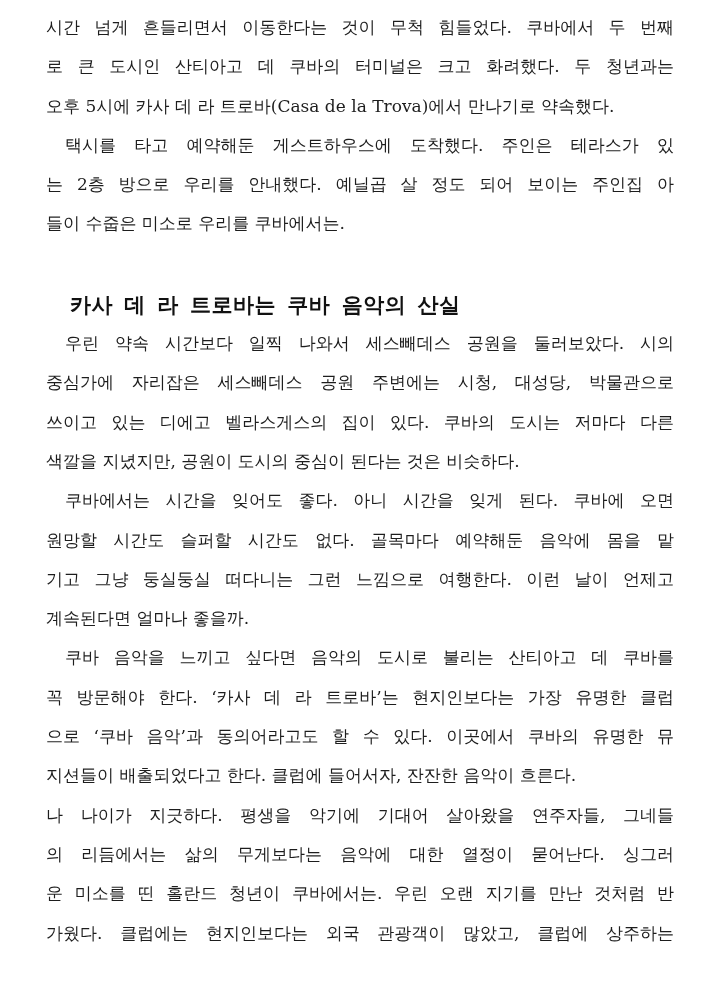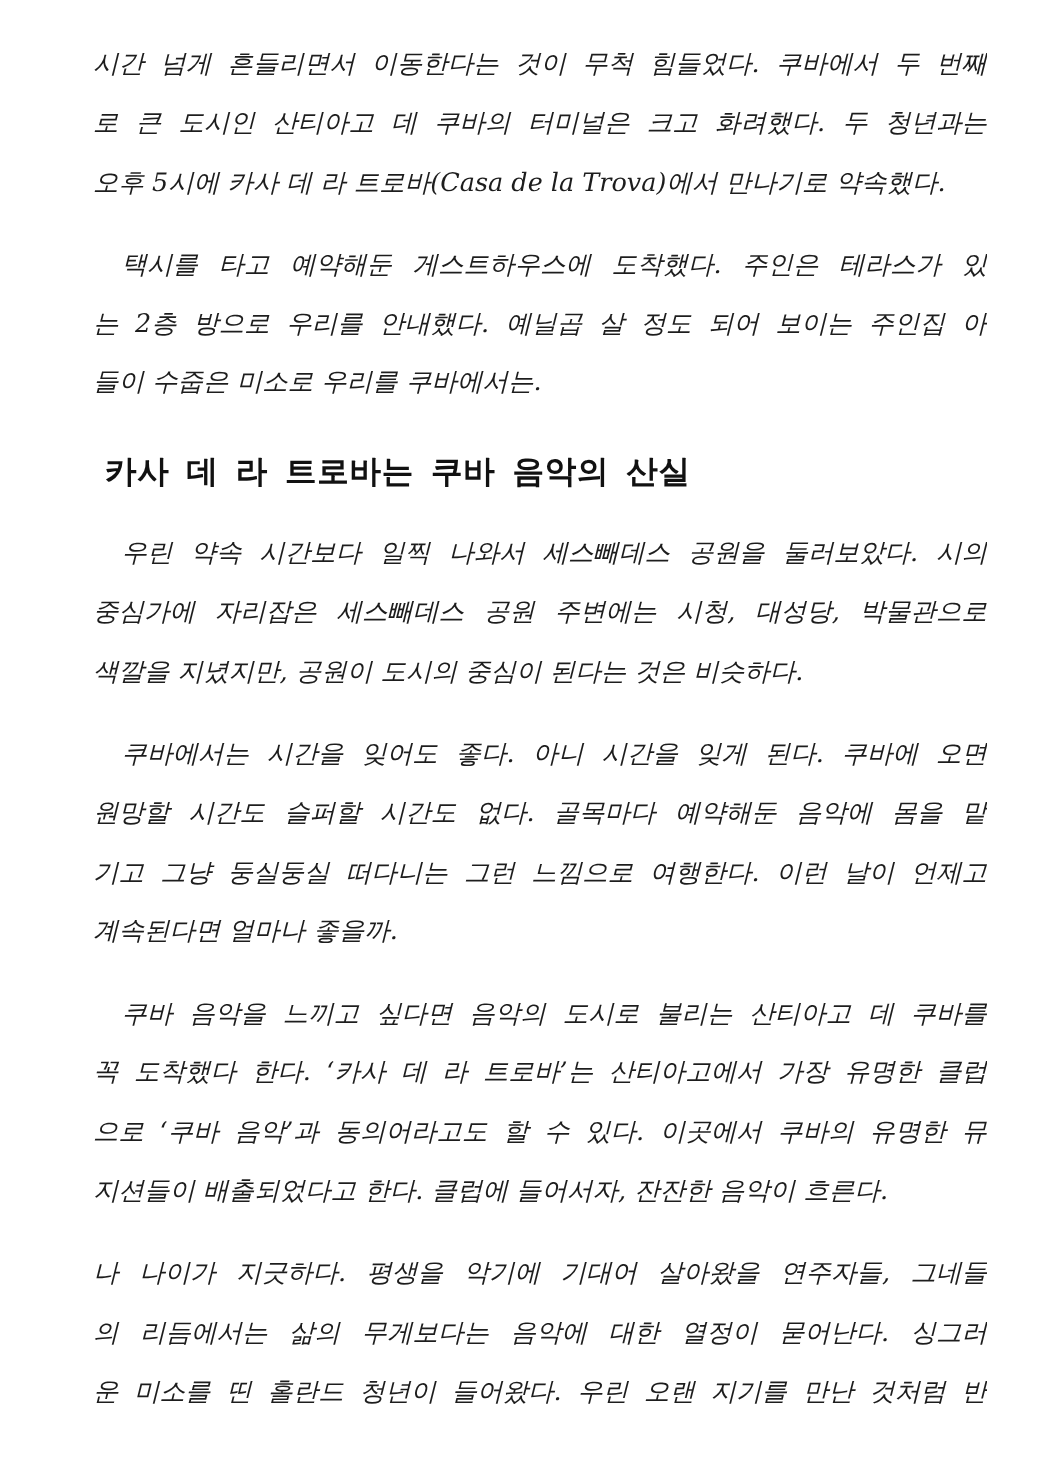--- a/index.html
+++ b/index.html
@@ -13,7 +13,7 @@
     font-family:"DejaVu Serif","Liberation Serif",serif;
     overflow:hidden;
   }
-  .para{margin:16px;padding:0;font-style:italic;}
+  .para{margin:0;padding:0;}
   .ln{
     height:39.3px;
     line-height:39.3px;

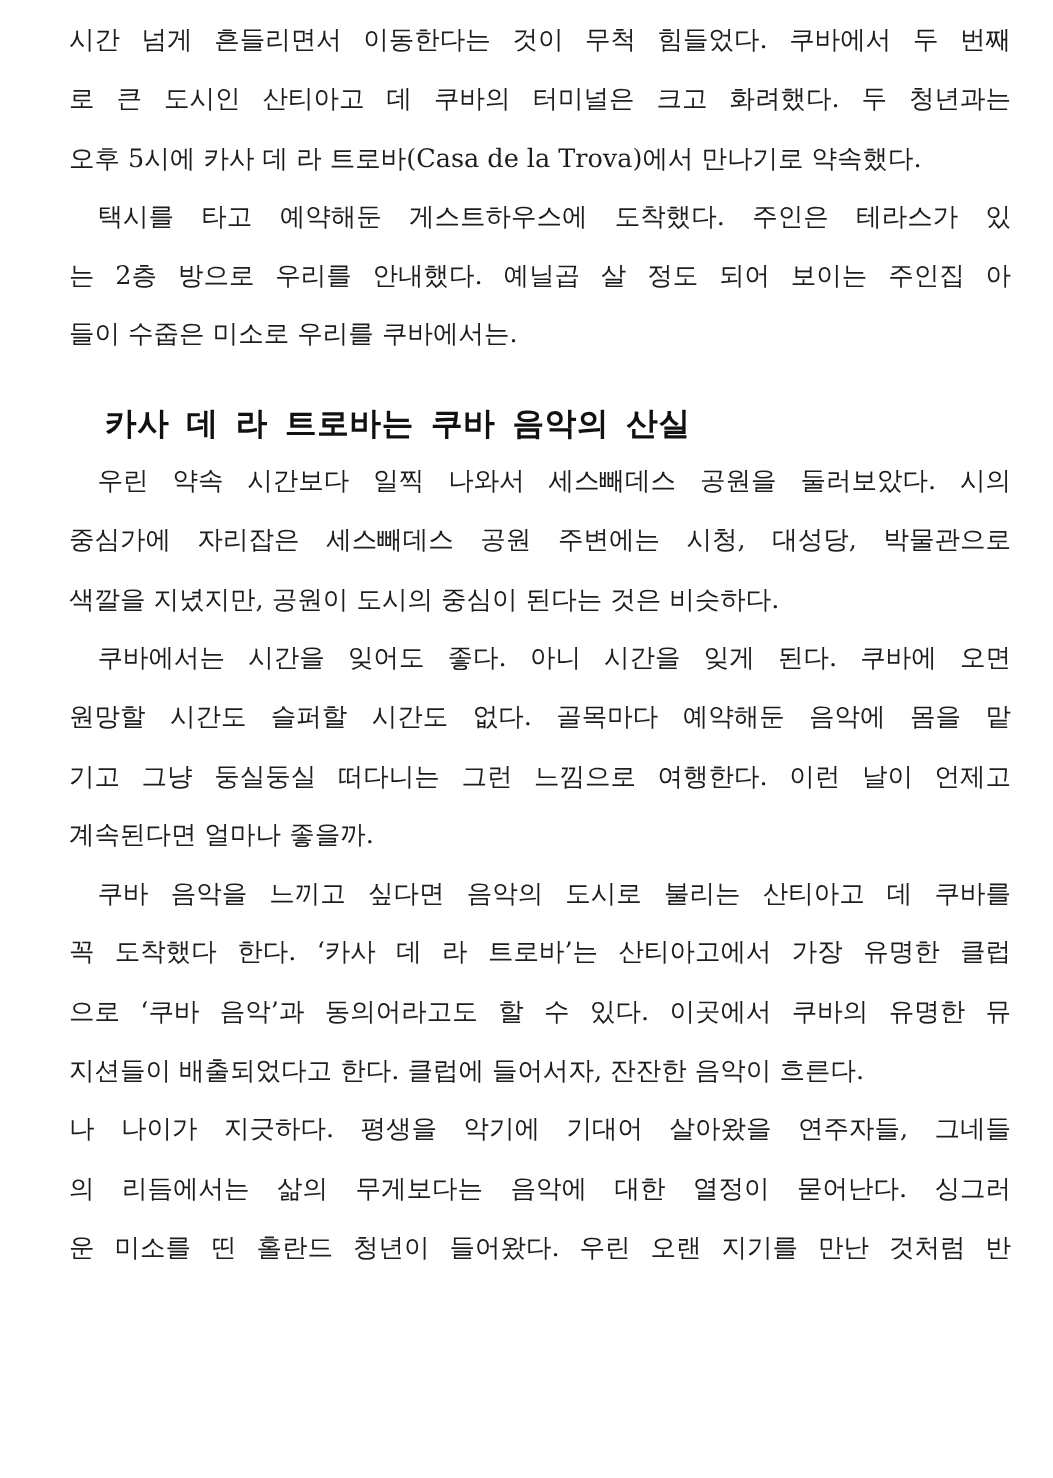--- a/index.html
+++ b/index.html
@@ -27,7 +27,7 @@
   .ln.end{text-align-last:left;}
   .ln.ind{text-indent:19px;}
   .hd{
-    margin-top:19px;
+    margin-top:41px;
     height:39.3px;
     line-height:39.3px;
     font-size:21px;

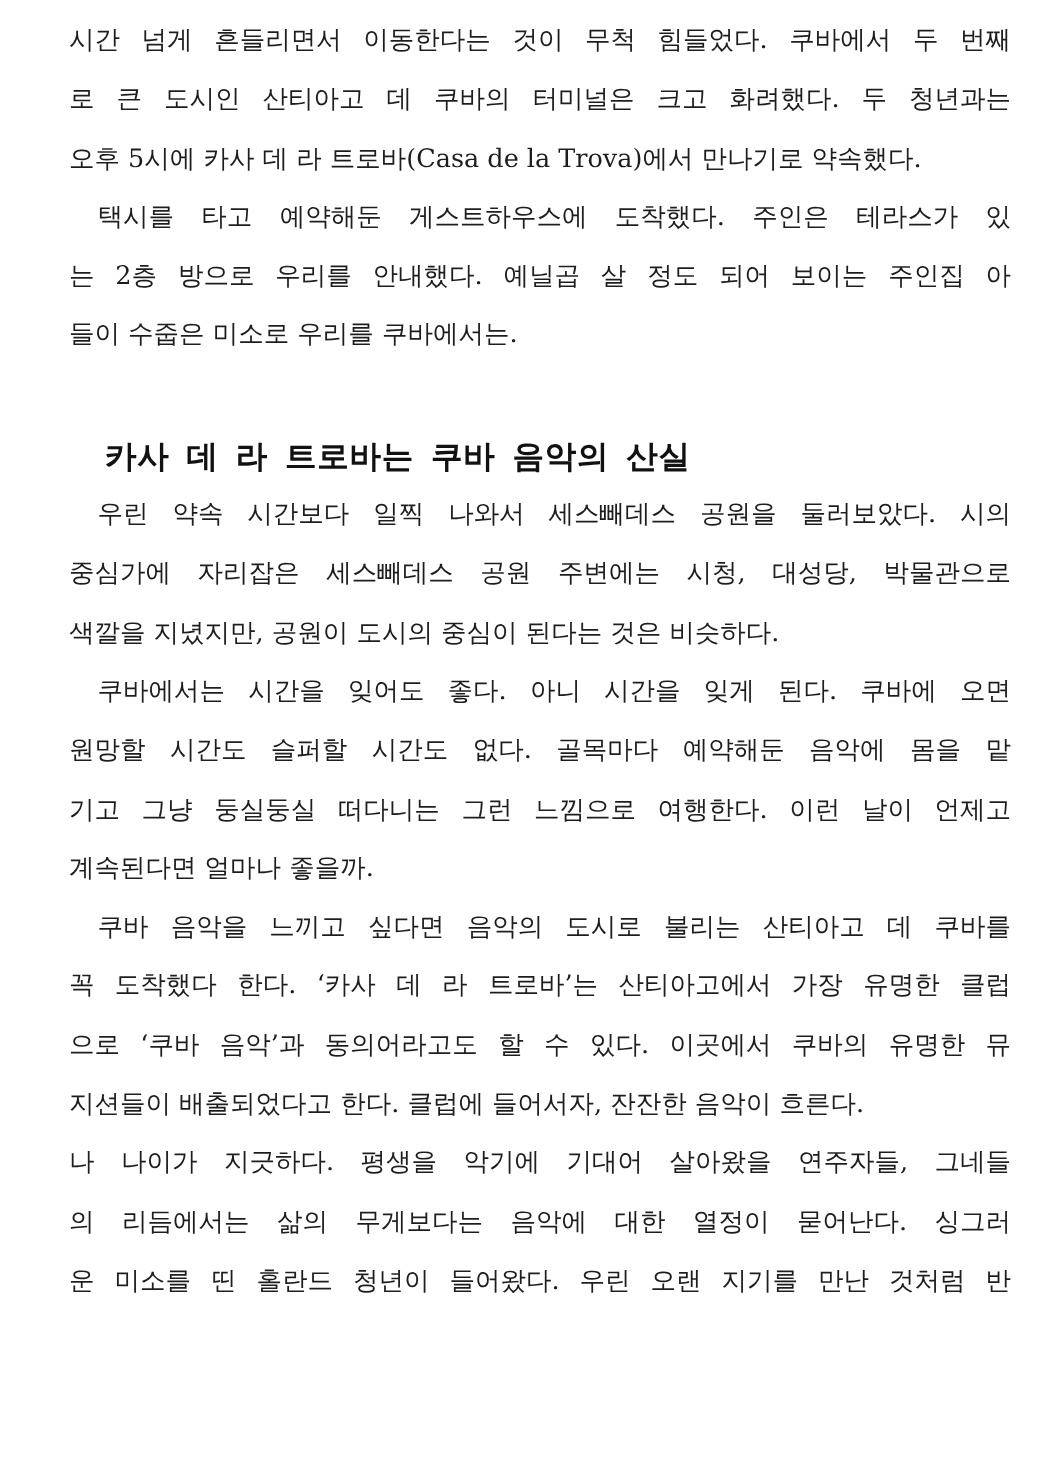--- a/index.html
+++ b/index.html
@@ -63,6 +63,7 @@
   <div class="para">
     <div class="ln ind">우린 약속 시간보다 일찍 나와서 세스빼데스 공원을 둘러보았다. 시의</div>
     <div class="ln">중심가에 자리잡은 세스빼데스 공원 주변에는 시청, 대성당, 박물관으로</div>
+    <div class="ln">쓰이고 있는 디에고 벨라스게스의 집이 있다. 쿠바의 도시는 저마다 다른</div>
     <div class="ln end">색깔을 지녔지만, 공원이 도시의 중심이 된다는 것은 비슷하다.</div>
   </div>
 

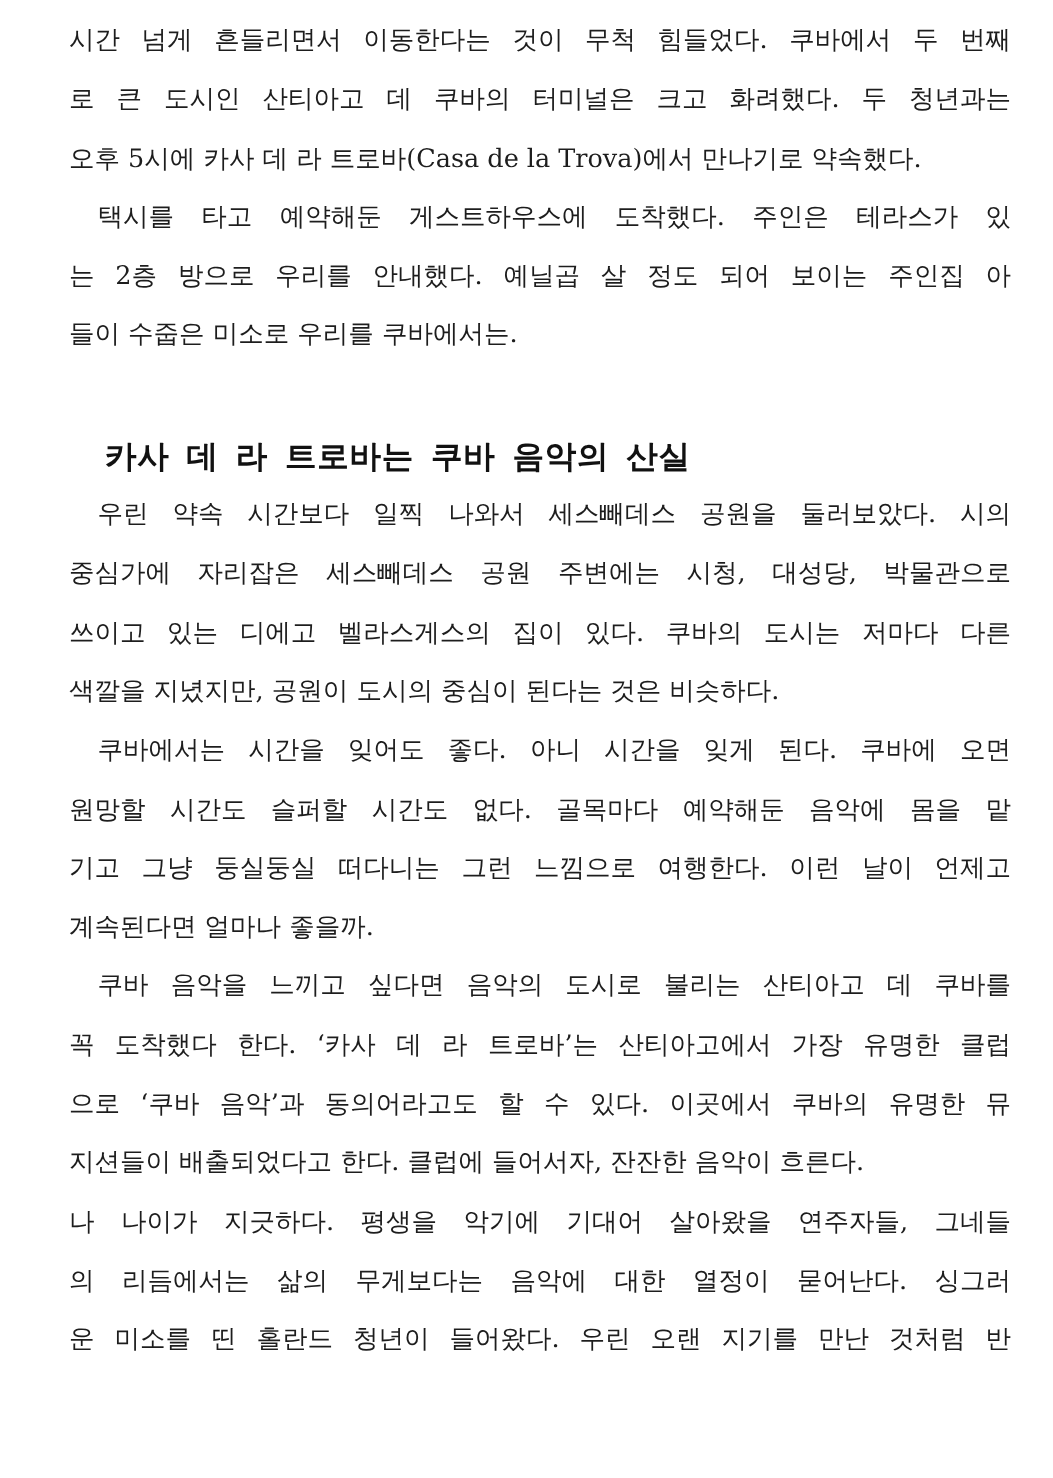--- a/index.html
+++ b/index.html
@@ -76,7 +76,7 @@
 
   <div class="para">
     <div class="ln ind">쿠바 음악을 느끼고 싶다면 음악의 도시로 불리는 산티아고 데 쿠바를</div>
-    <div class="ln">꼭 도착했다 한다. ‘카사 데 라 트로바’는 산티아고에서 가장 유명한 클럽</div>
+    <div class="ln">꼭 방문해야 한다. ‘카사 데 라 트로바’는 현지인보다는 가장 유명한 클럽</div>
     <div class="ln">으로 ‘쿠바 음악’과 동의어라고도 할 수 있다. 이곳에서 쿠바의 유명한 뮤</div>
     <div class="ln end">지션들이 배출되었다고 한다. 클럽에 들어서자, 잔잔한 음악이 흐른다.</div>
   </div>

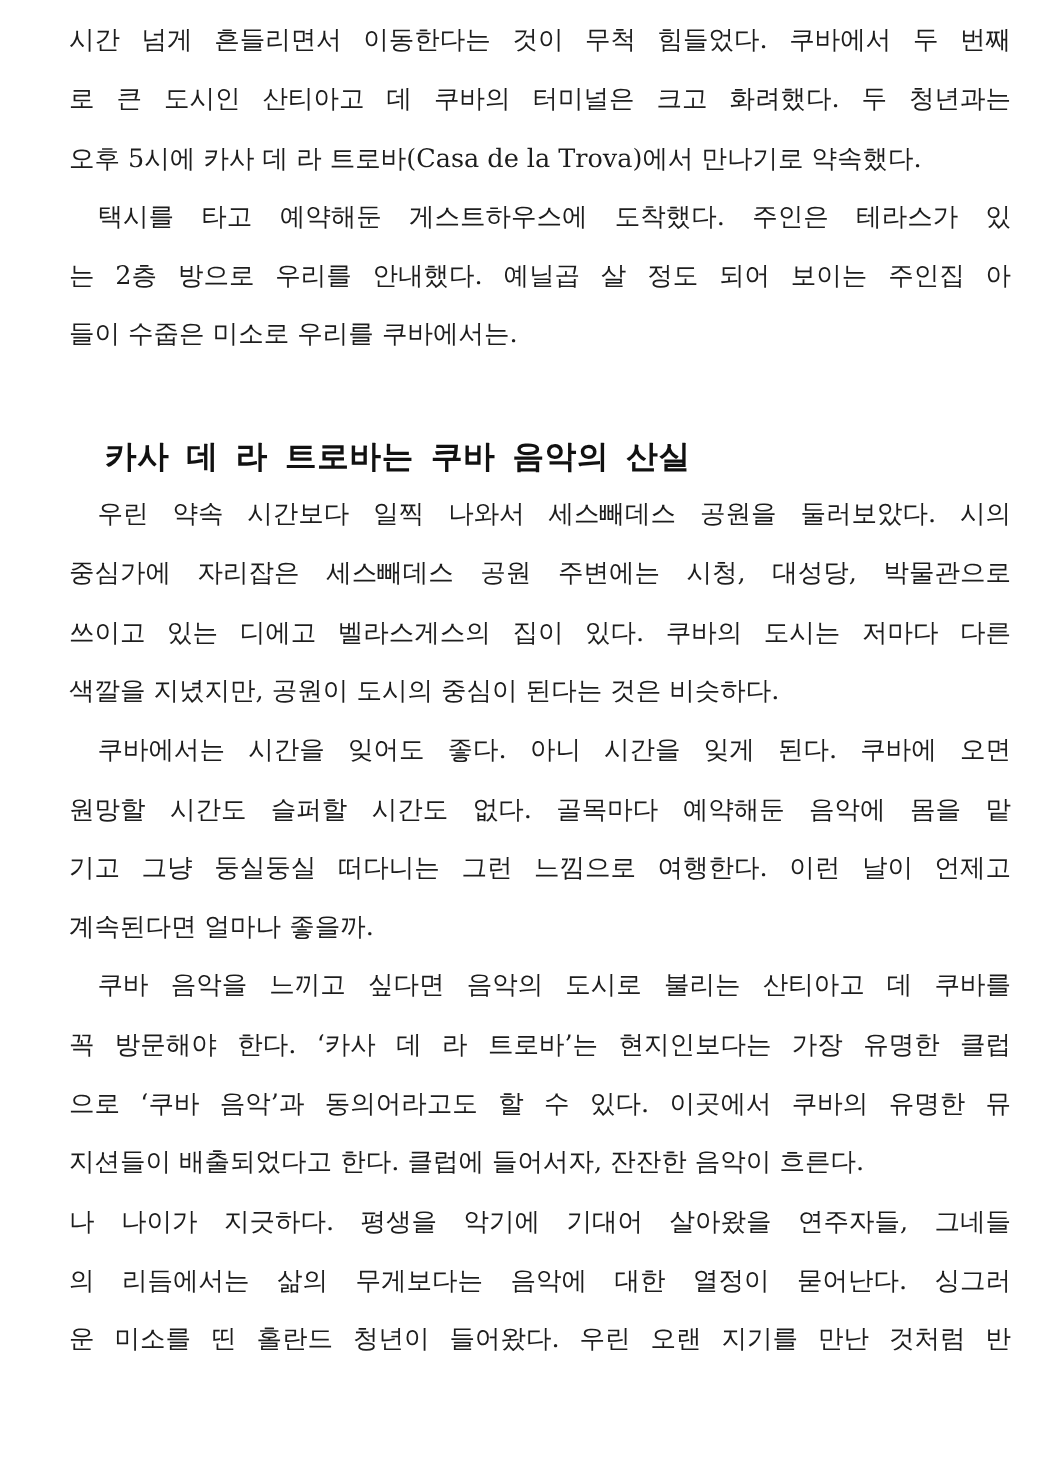--- a/index.html
+++ b/index.html
@@ -84,7 +84,7 @@
   <div class="para">
     <div class="ln">나 나이가 지긋하다. 평생을 악기에 기대어 살아왔을 연주자들, 그네들</div>
     <div class="ln">의 리듬에서는 삶의 무게보다는 음악에 대한 열정이 묻어난다. 싱그러</div>
-    <div class="ln">운 미소를 띤 홀란드 청년이 들어왔다. 우린 오랜 지기를 만난 것처럼 반</div>
+    <div class="ln">운 미소를 띤 홀란드 청년이 쿠바에서는. 우린 오랜 지기를 만난 것처럼 반</div>
   </div>
 
 </div>

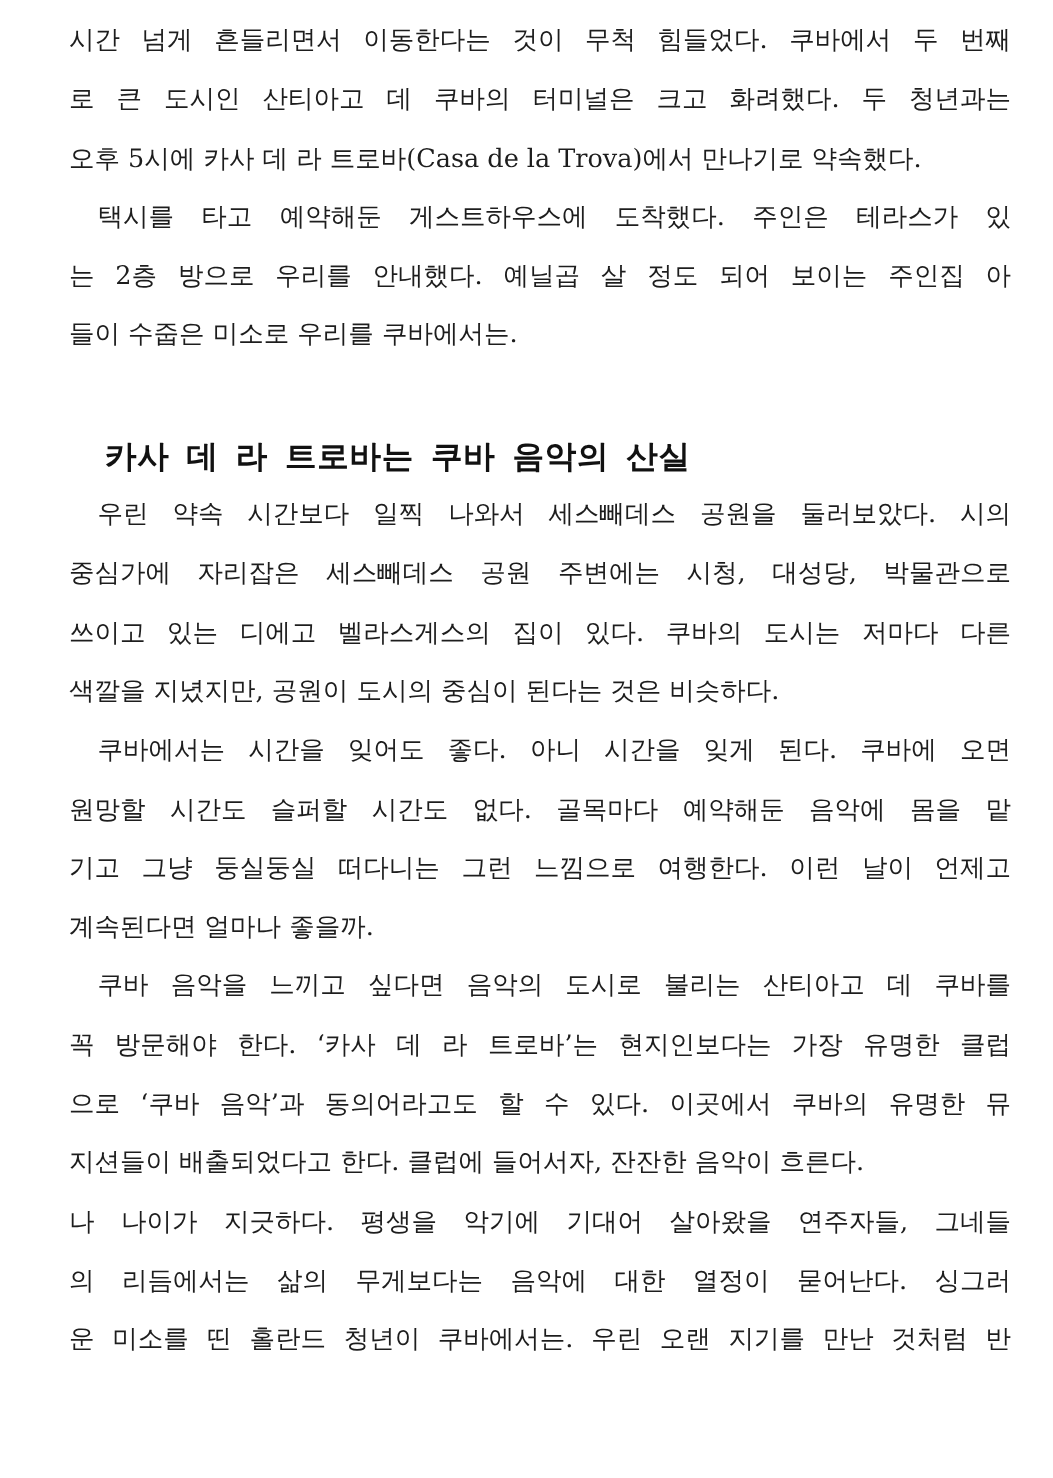--- a/index.html
+++ b/index.html
@@ -85,6 +85,7 @@
     <div class="ln">나 나이가 지긋하다. 평생을 악기에 기대어 살아왔을 연주자들, 그네들</div>
     <div class="ln">의 리듬에서는 삶의 무게보다는 음악에 대한 열정이 묻어난다. 싱그러</div>
     <div class="ln">운 미소를 띤 홀란드 청년이 쿠바에서는. 우린 오랜 지기를 만난 것처럼 반</div>
+    <div class="ln">가웠다. 클럽에는 현지인보다는 외국 관광객이 많았고, 클럽에 상주하는</div>
   </div>
 
 </div>

